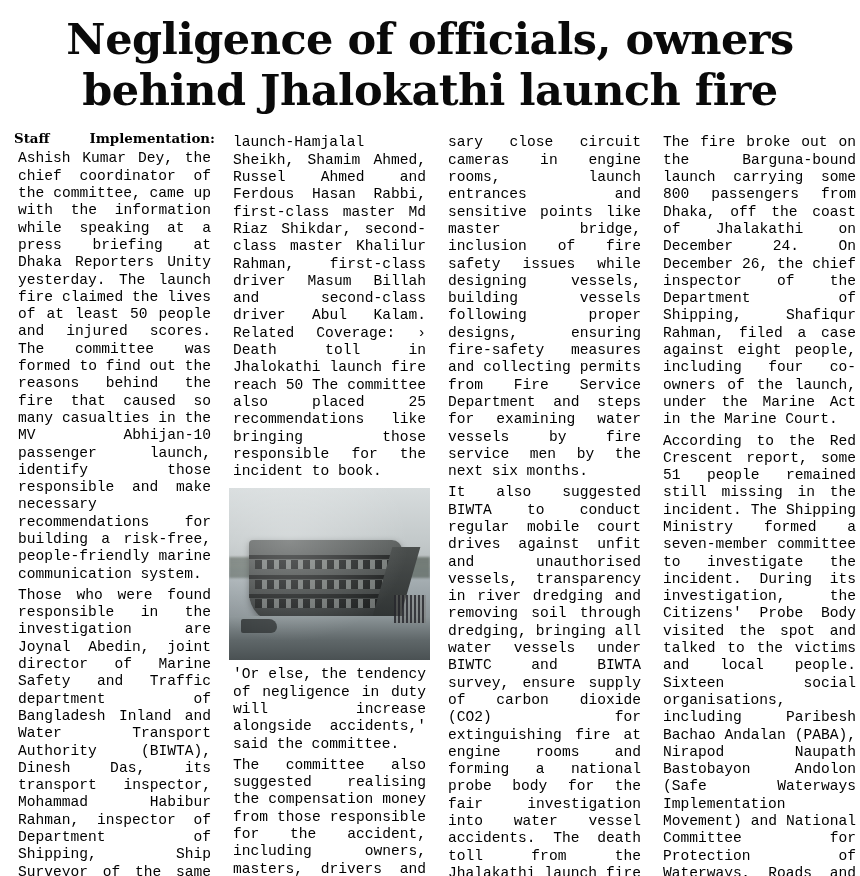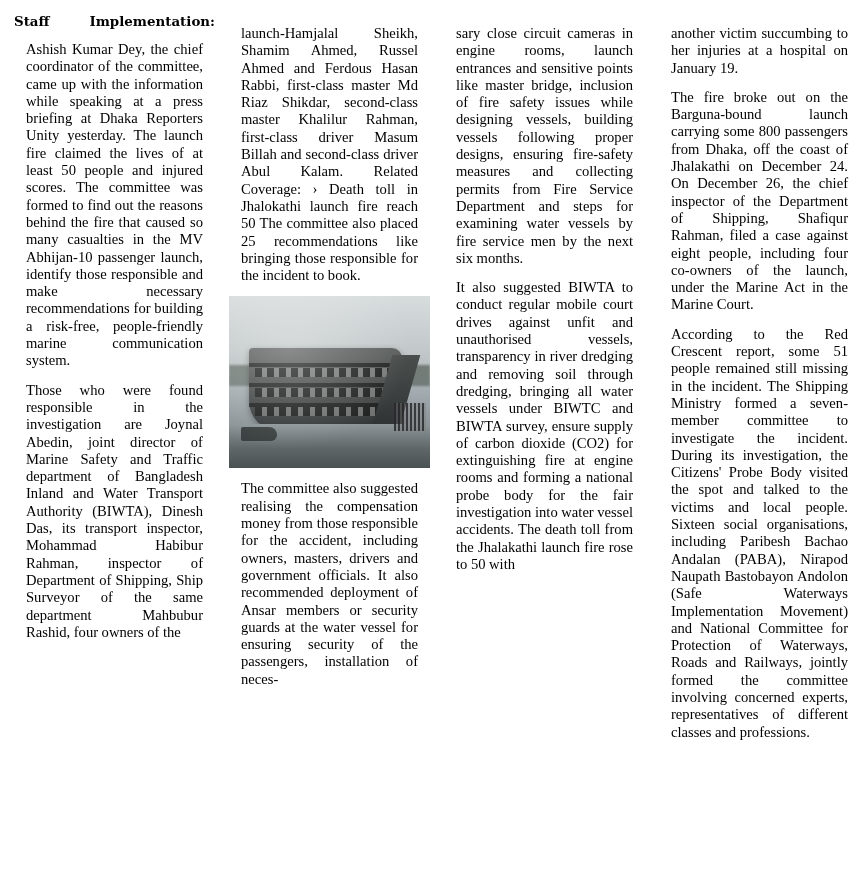--- a/index.html
+++ b/index.html
@@ -168,6 +168,10 @@
 
 <div class="page">
 
+  <h1 class="headline">
+    <span class="line">Negligence of officials, owners</span>
+    <span class="line">behind Jhalokathi launch fire</span>
+  </h1>
 
   <div class="rule"></div>
 

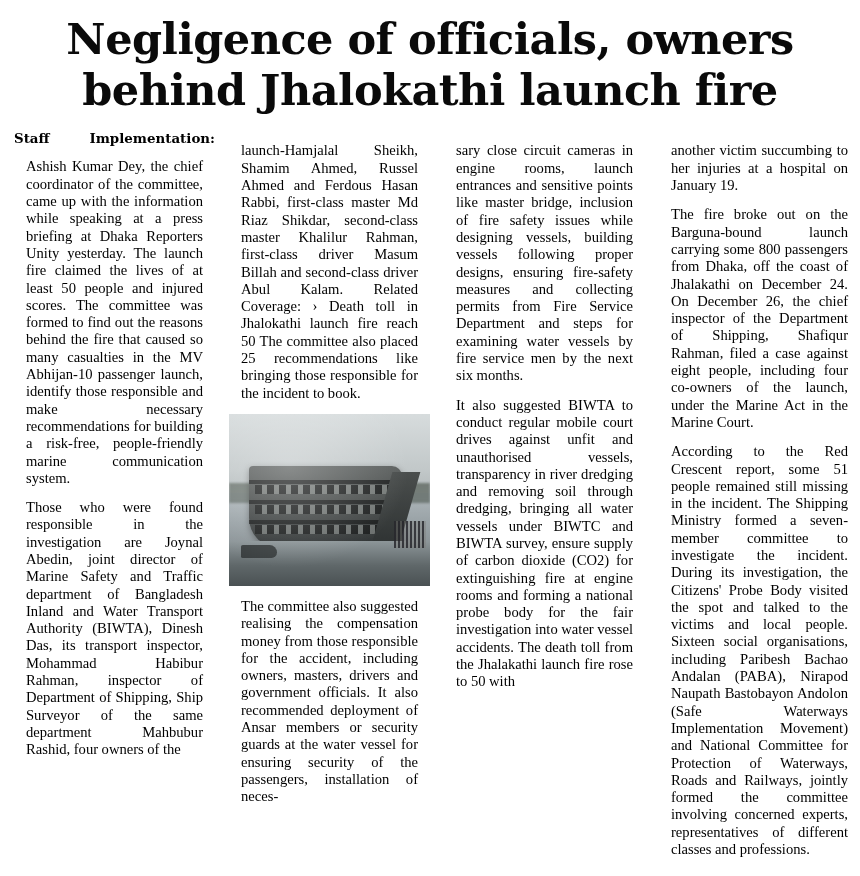--- a/index.html
+++ b/index.html
@@ -54,7 +54,7 @@
     position: relative;
   }
   p.body {
-    margin: 12px;
+    margin: 4px;
     font-size: 14.6px;
     line-height: 17.3px;
     text-align: justify;
@@ -62,6 +62,7 @@
     hyphens: auto;
     -webkit-hyphens: auto;
     word-spacing: -0.1px;
+    font-family: Liberation Mono, monospace;
   }
   p.body.lead {
     text-indent: 0;

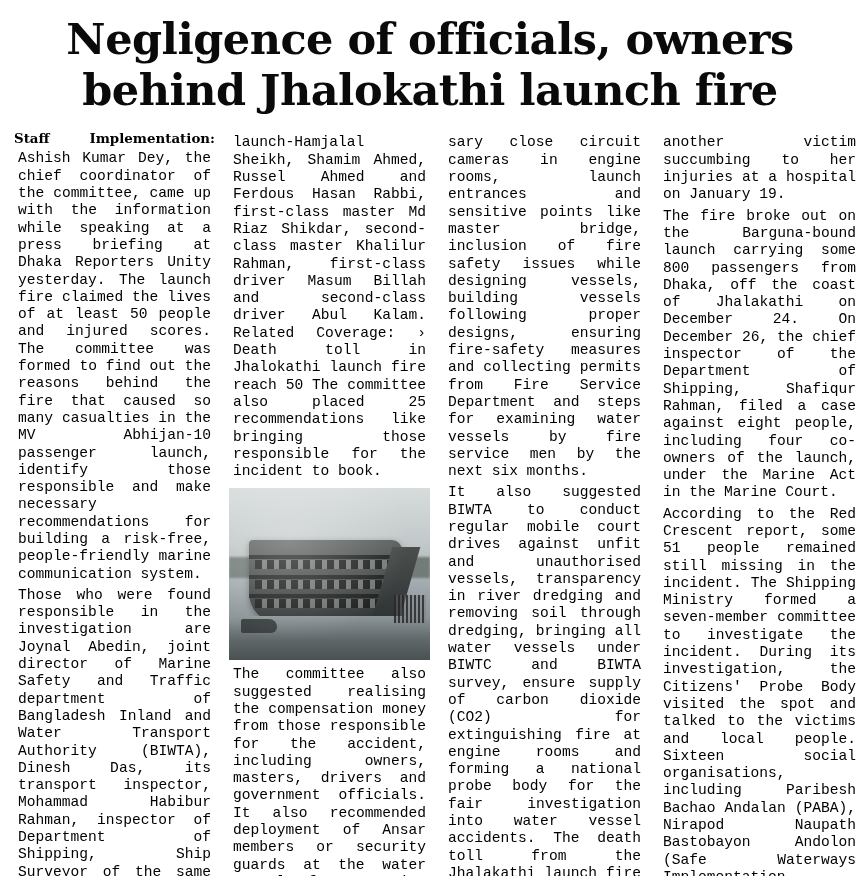--- a/index.html
+++ b/index.html
@@ -219,7 +219,6 @@
     </div>
 
     <div class="col">
-      <p class="body">another victim succumbing to her injuries at a hospital on January 19.</p>
       <p class="body">The fire broke out on the Barguna-bound launch carrying some 800 passengers from Dhaka, off the coast of Jhalakathi on December 24. On December 26, the chief inspector of the Department of Shipping, Shafiqur Rahman, filed a case against eight people, including four co-owners of the launch, under the Marine Act in the Marine Court.</p>
       <p class="body">According to the Red Crescent report, some 51 people remained still missing in the incident. The Shipping Ministry formed a seven-member committee to investigate the incident. During its investigation, the Citizens' Probe Body visited the spot and talked to the victims and local people. Sixteen social organisations, including Paribesh Bachao Andalan (PABA), Nirapod Naupath Bastobayon Andolon (Safe Waterways Implementation Movement) and National Committee for Protection of Waterways, Roads and Railways, jointly formed the committee involving concerned experts, representatives of different classes and professions.</p>
     </div>

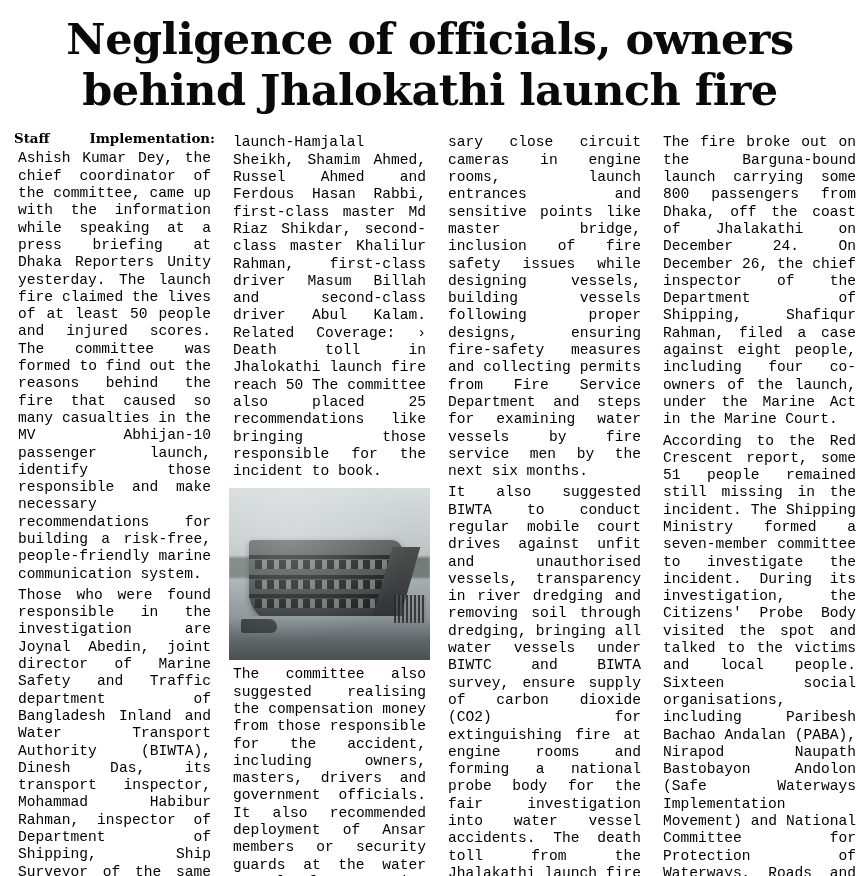--- a/index.html
+++ b/index.html
@@ -210,6 +210,7 @@
         </div>
       </div>
 
+      <p class="body">'Or else, the tendency of negligence in duty will increase alongside accidents,' said the committee.</p>
       <p class="body">The committee also suggested realising the compensation money from those responsible for the accident, including owners, masters, drivers and government officials. It also recommended deployment of Ansar members or security guards at the water vessel for ensuring security of the passengers, installation of neces-</p>
     </div>
 

